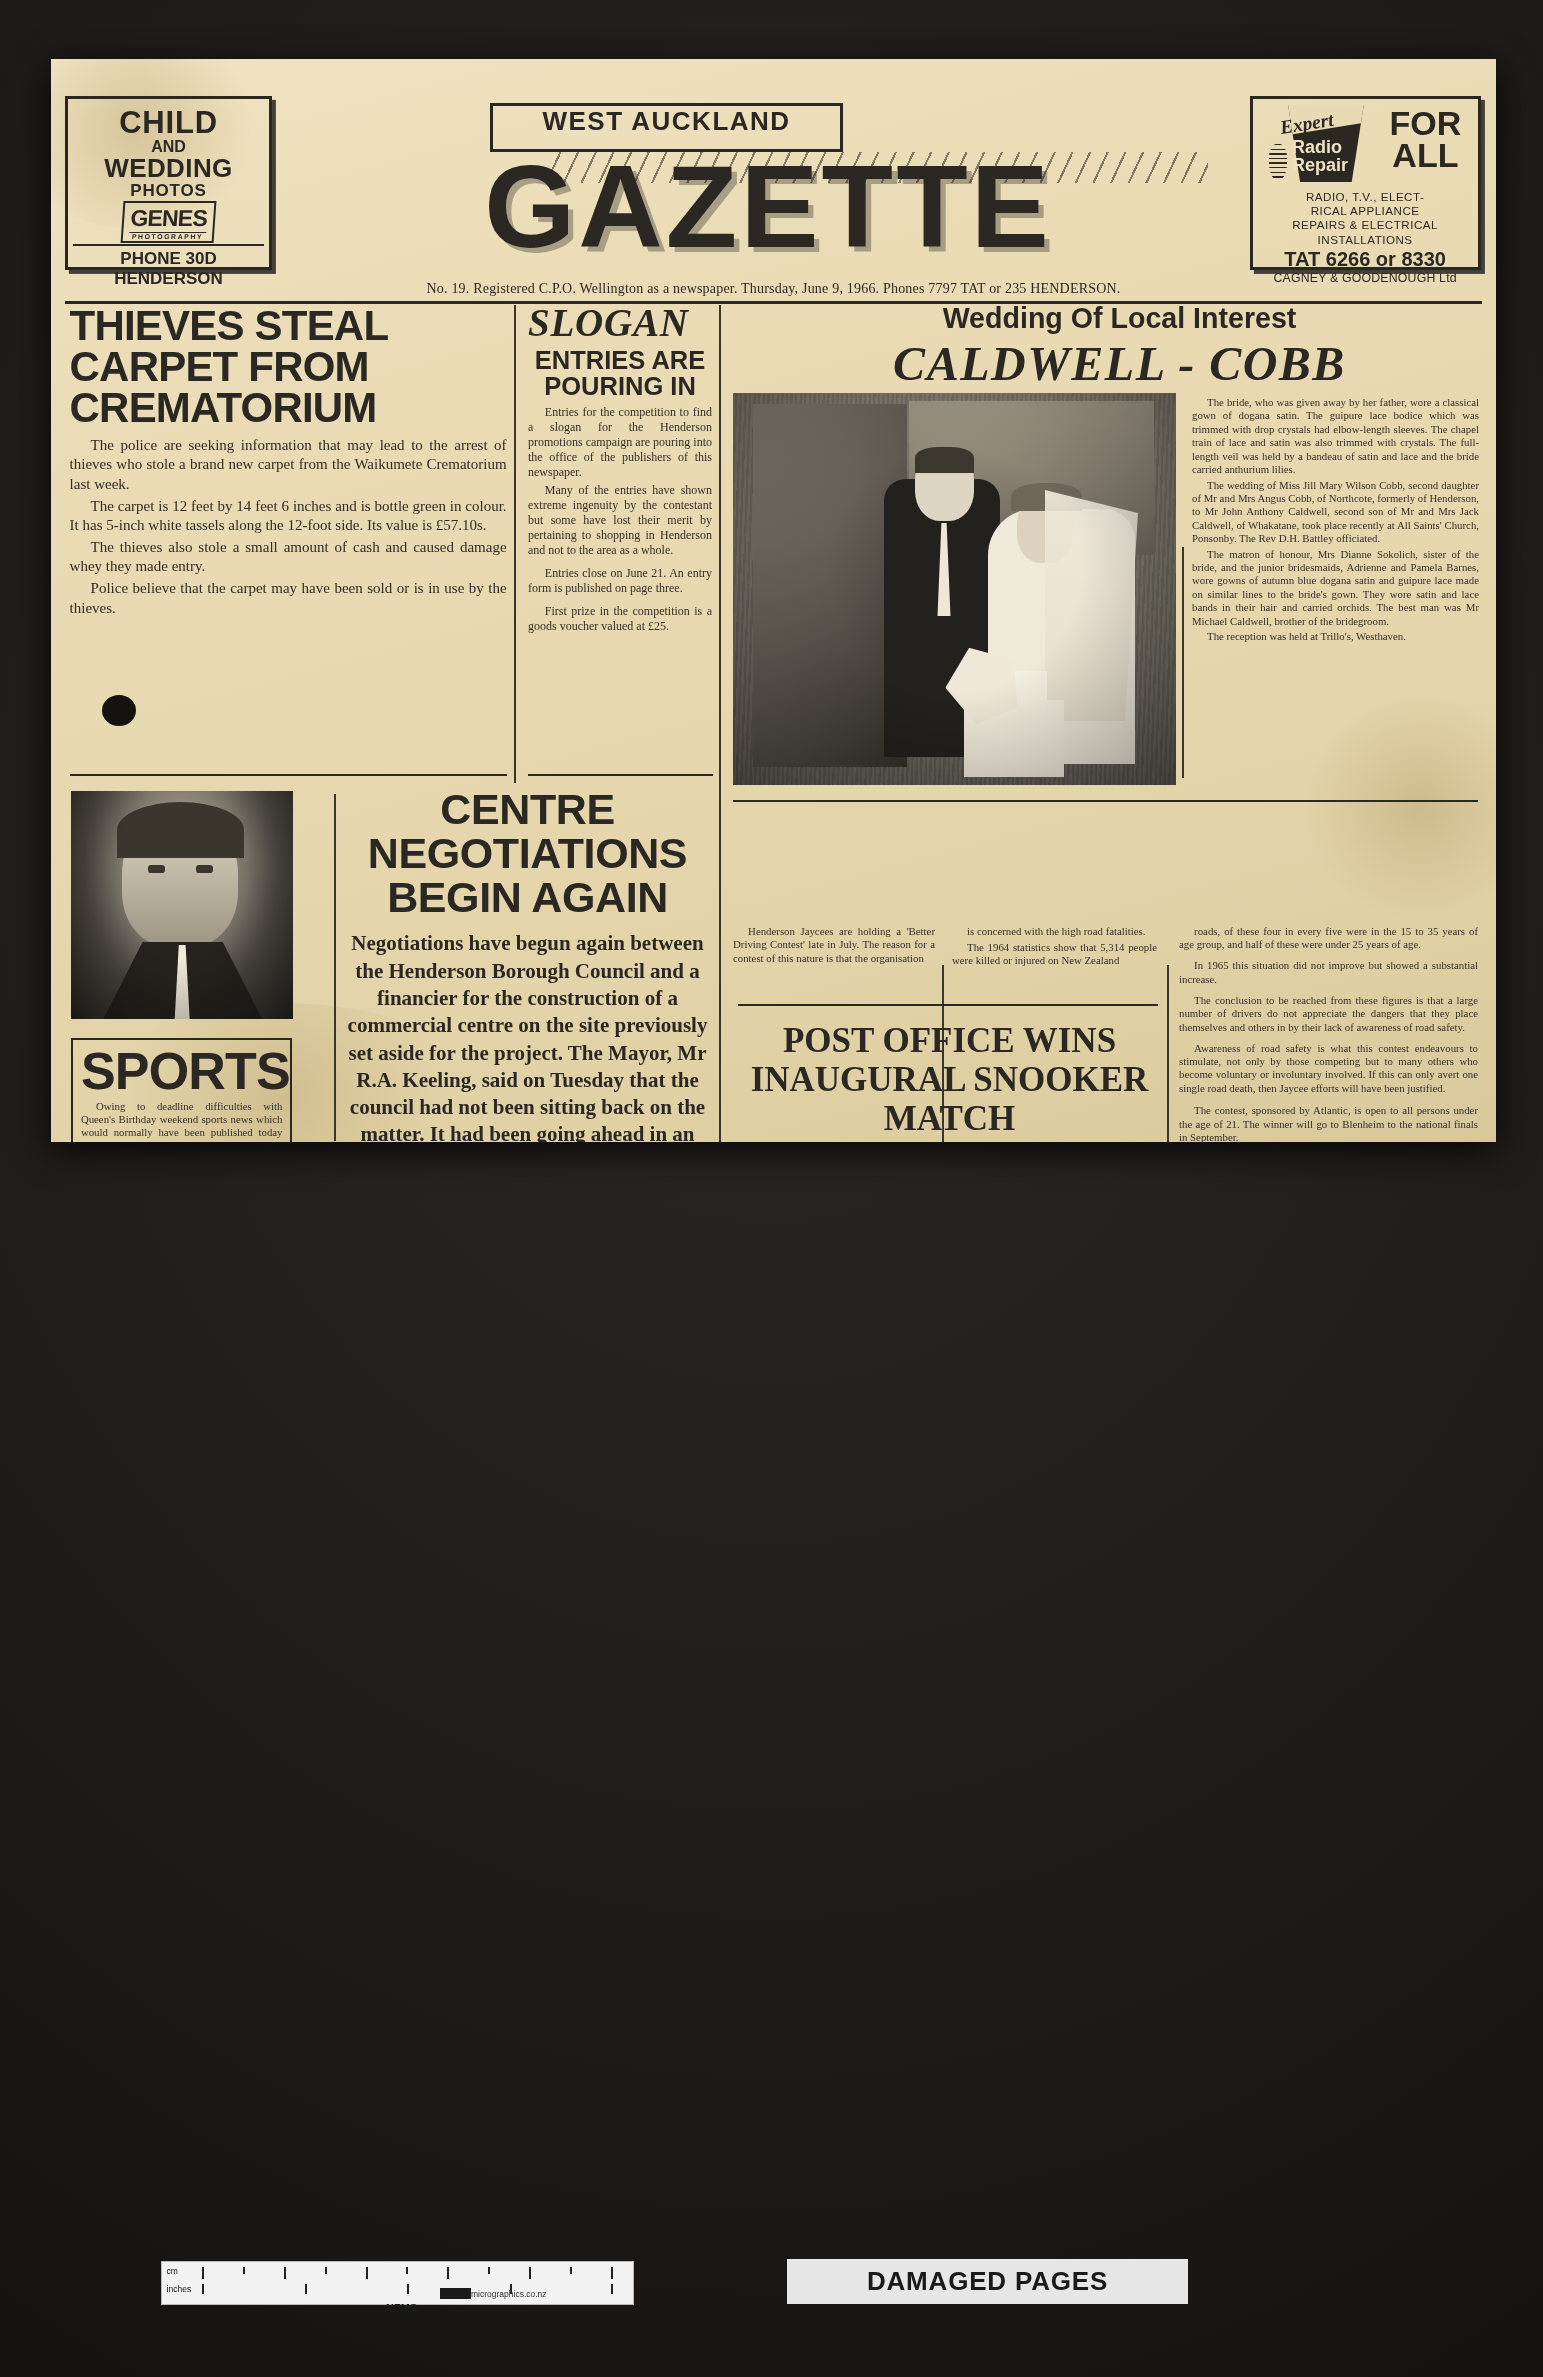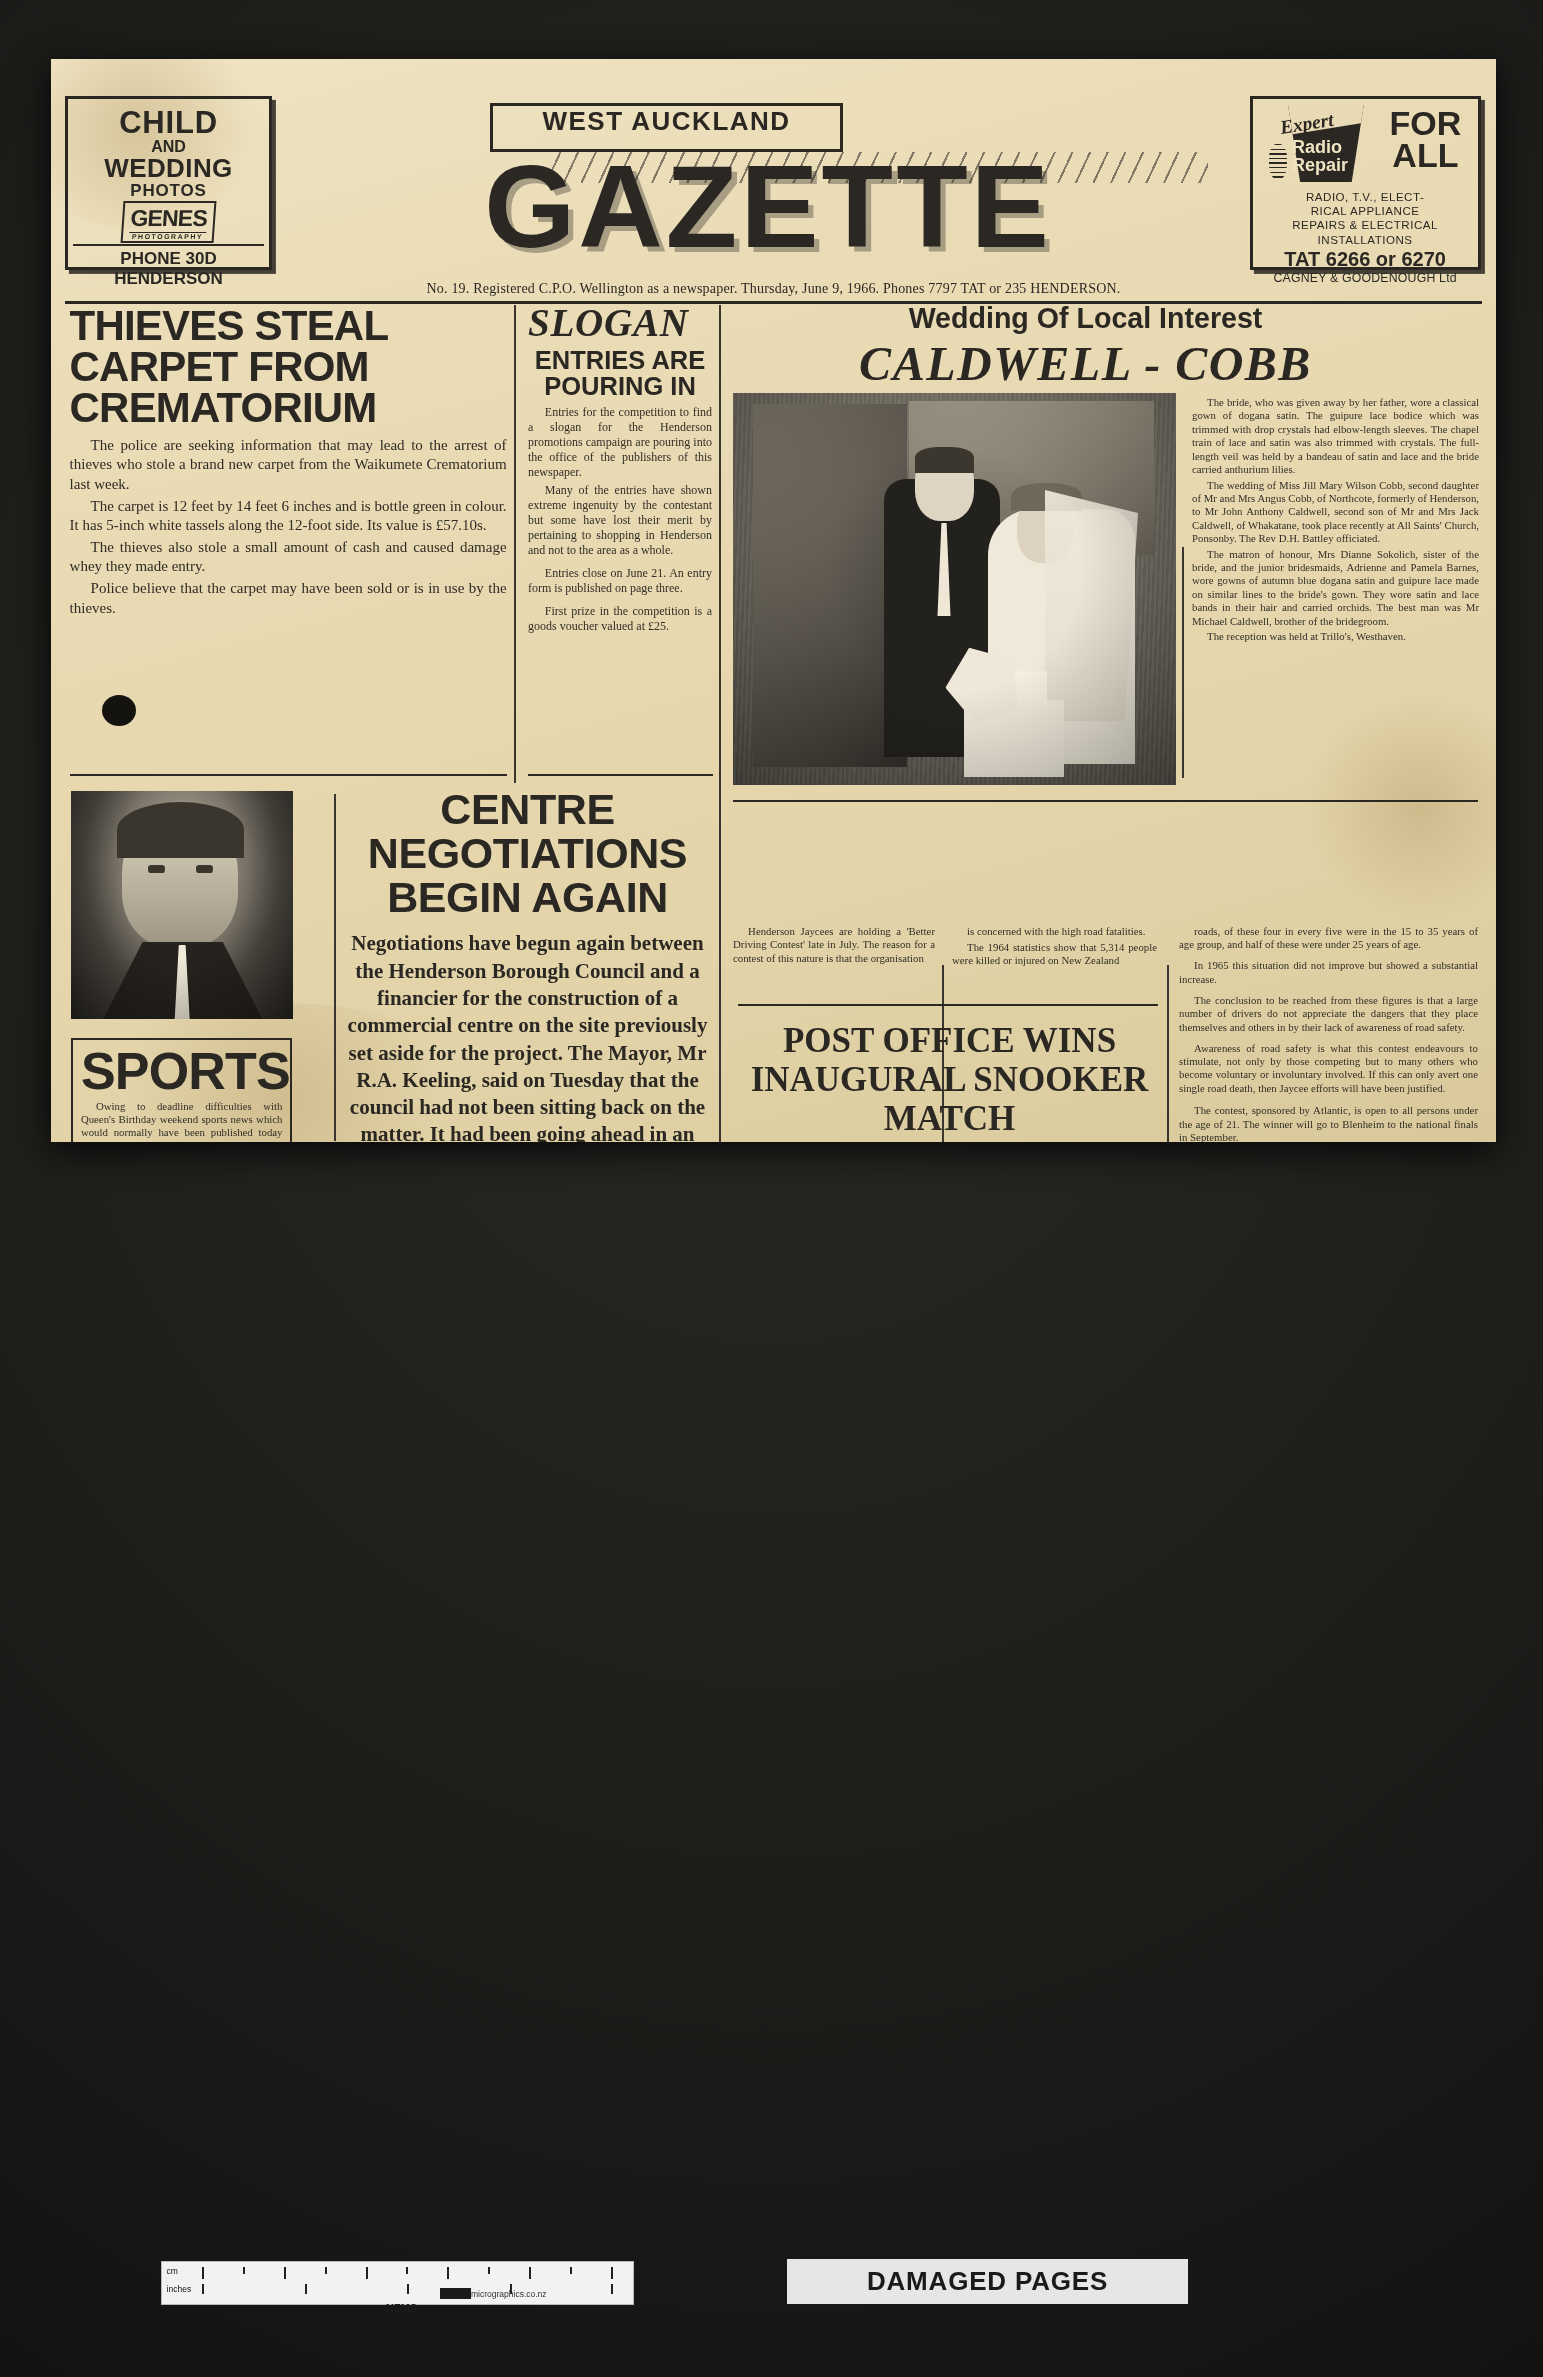--- a/index.html
+++ b/index.html
@@ -194,7 +194,7 @@
 RICAL        APPLIANCE
 REPAIRS &amp; ELECTRICAL
 INSTALLATIONS</div>
-      <div class="tat">TAT 6266 or 6270</div>
+      <div class="tat">TAT 6266 or 8330</div>
       <div class="cg">CAGNEY &amp; GOODENOUGH Ltd</div>
     </div>
 

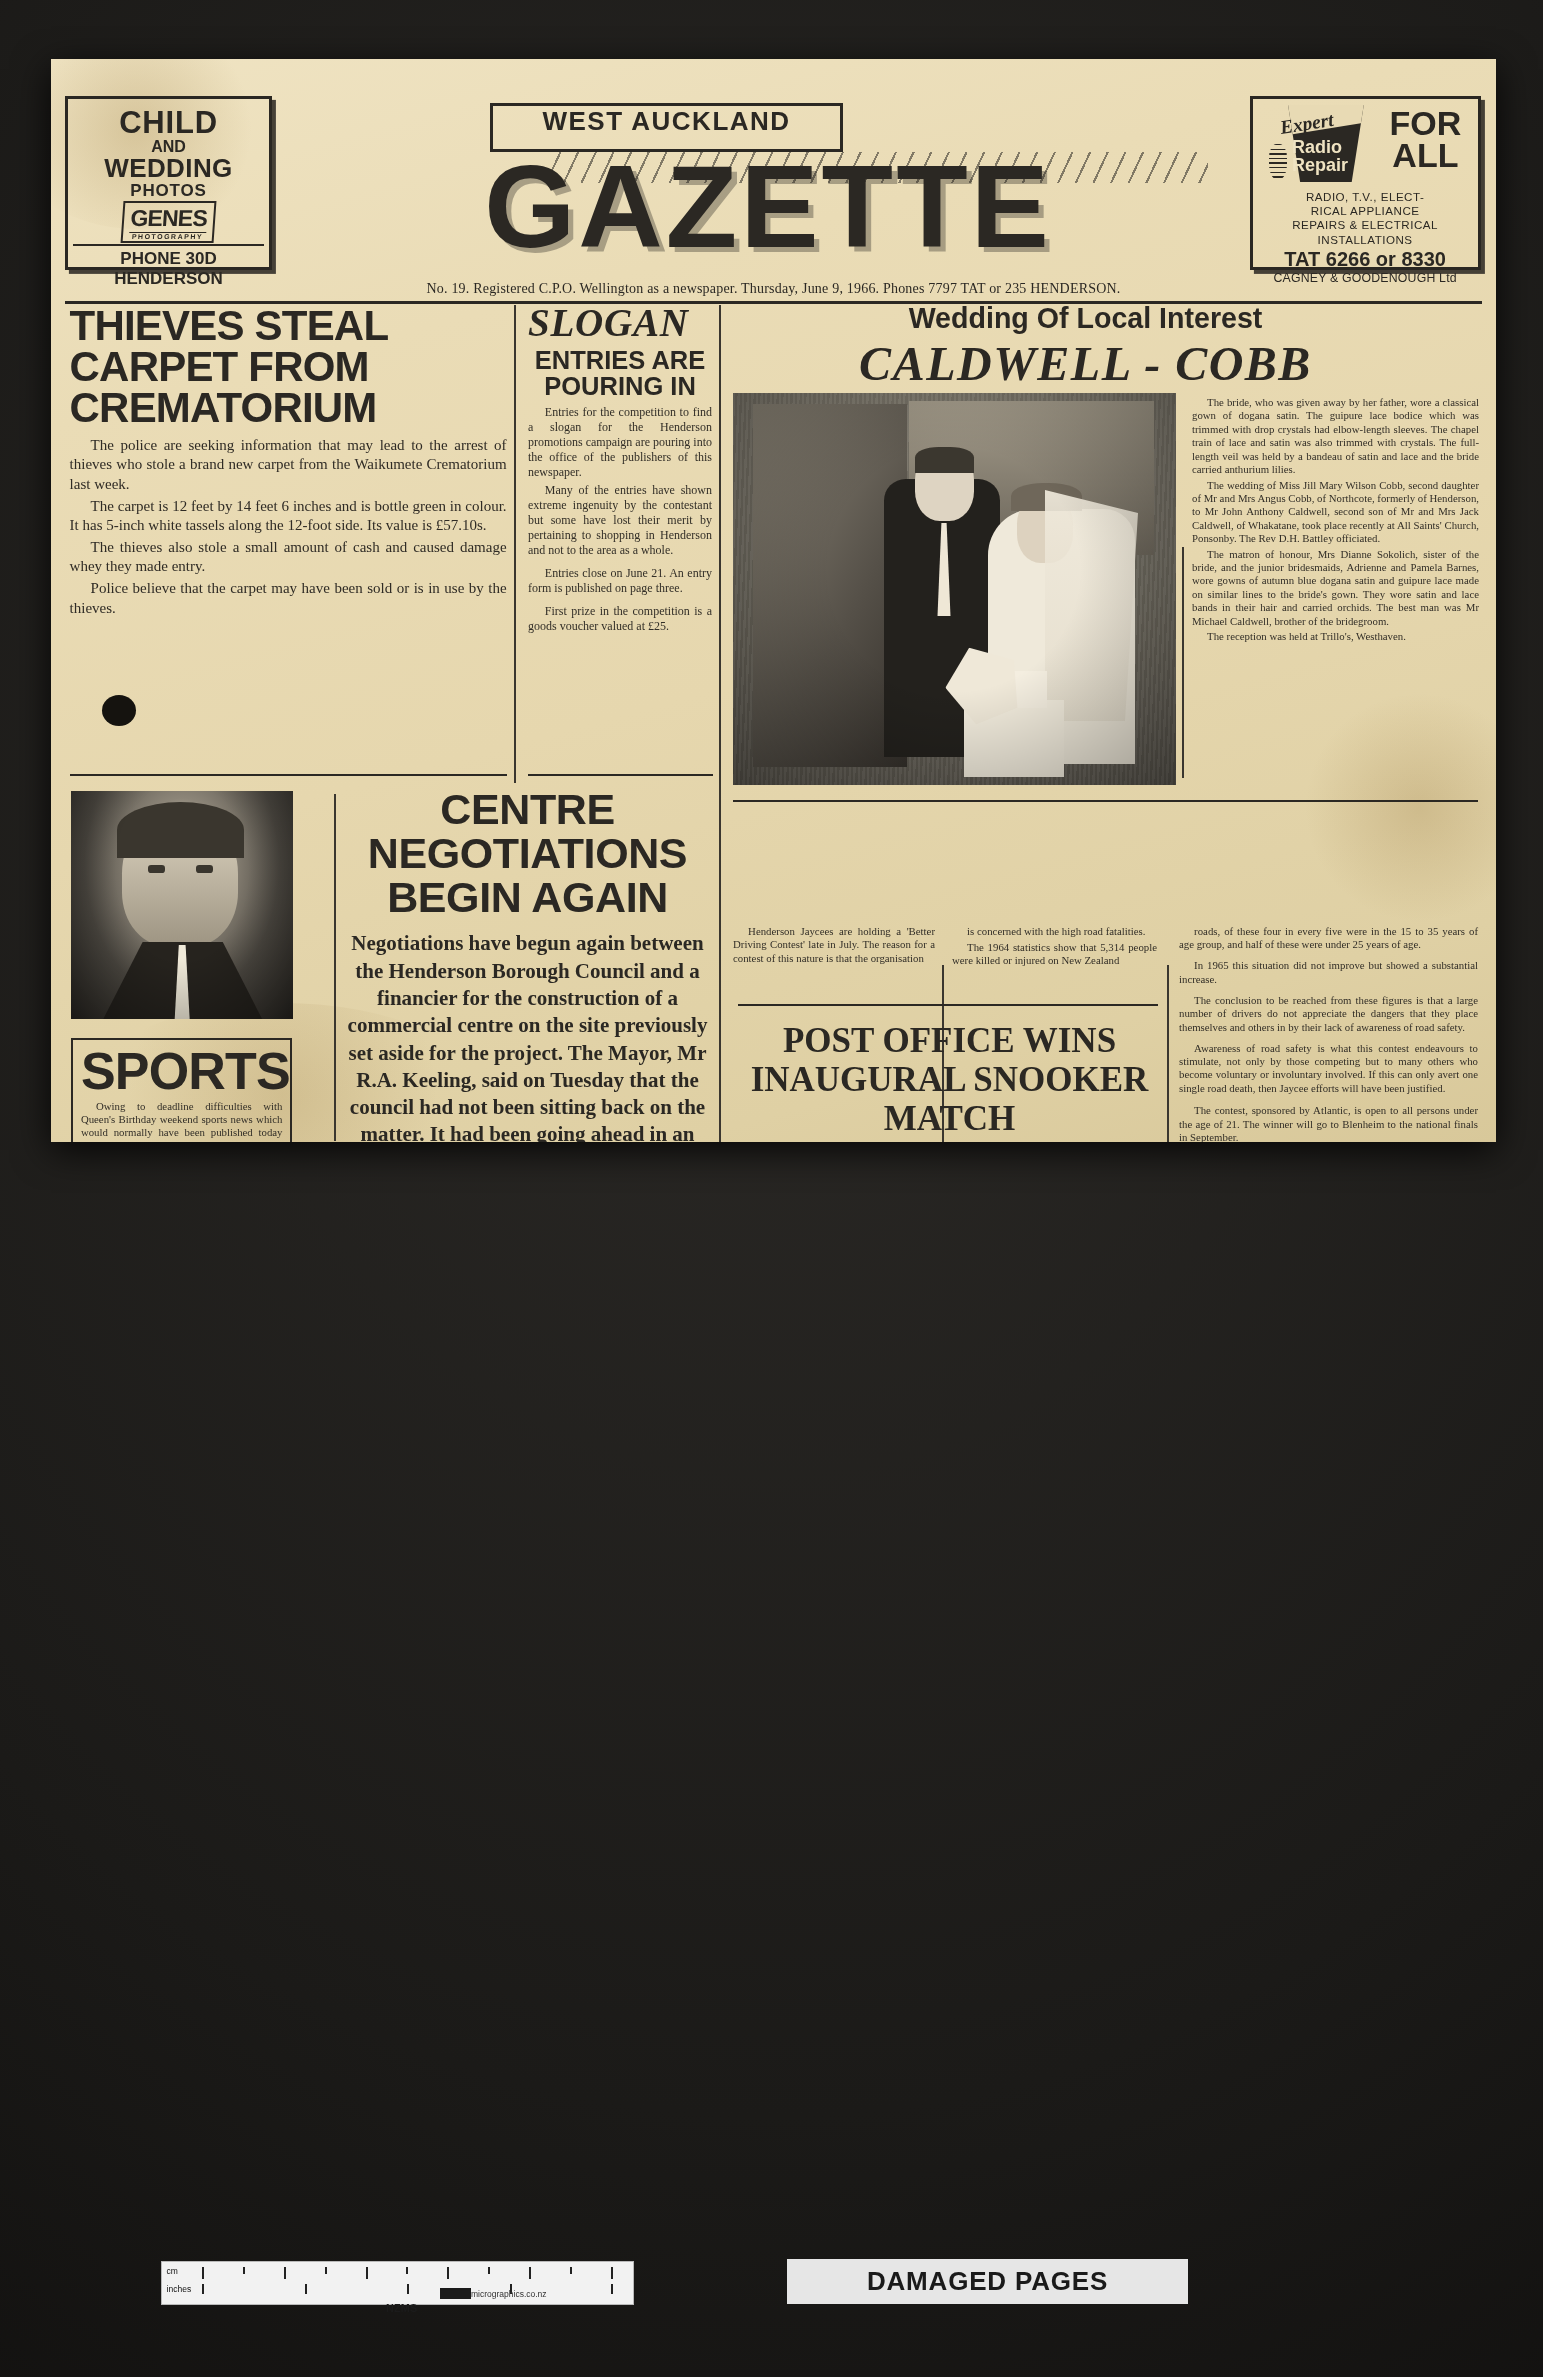--- a/index.html
+++ b/index.html
@@ -233,7 +233,7 @@
       </div>
       <div class="hrule" style="left:463px;top:474px;width:185px;"></div>
 
-      <div style="position:absolute;left:648px;top:1.5px;width:745px;">
+      <div style="position:absolute;left:682px;top:1.5px;width:745px;">
         <div style="font-family:'Liberation Sans',sans-serif;font-weight:700;font-size:28.6px;color:#2b2823;text-align:center;">Wedding Of Local Interest</div>
         <div style="font-family:'Liberation Serif',serif;font-style:italic;font-weight:700;font-size:48px;color:#2b2823;text-align:center;letter-spacing:1.5px;margin-top:1.5px;">CALDWELL - COBB</div>
       </div>

